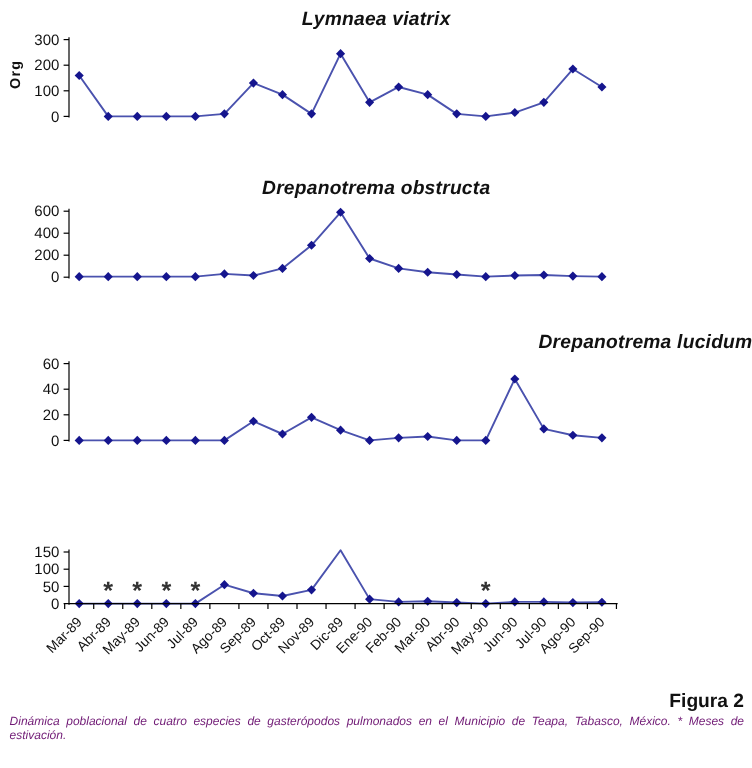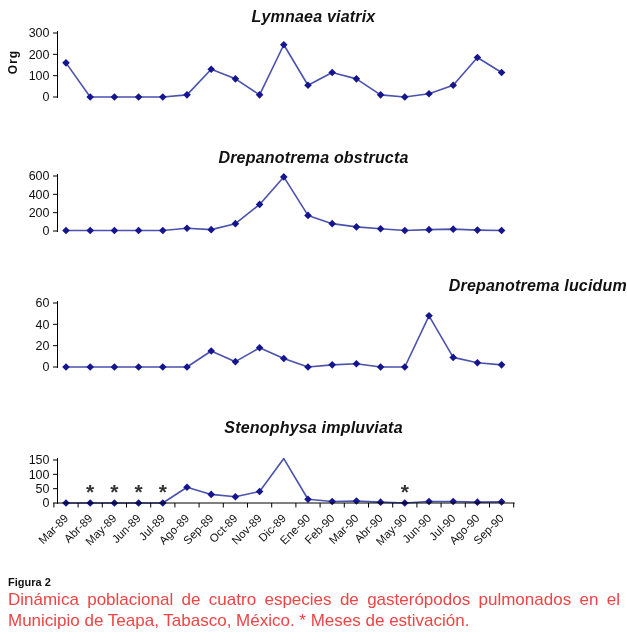--- a/index.html
+++ b/index.html
@@ -45,7 +45,6 @@
   <div class="chart-title" id="title-1">Lymnaea viatrix</div>
   <div class="chart-title" id="title-2">Drepanotrema obstructa</div>
   <div class="chart-title" id="title-3">Drepanotrema lucidum</div>
-  <div class="chart-title" id="title-4">Stenophysa impluviata</div>
 
   <div class="org-label">Org</div>
 

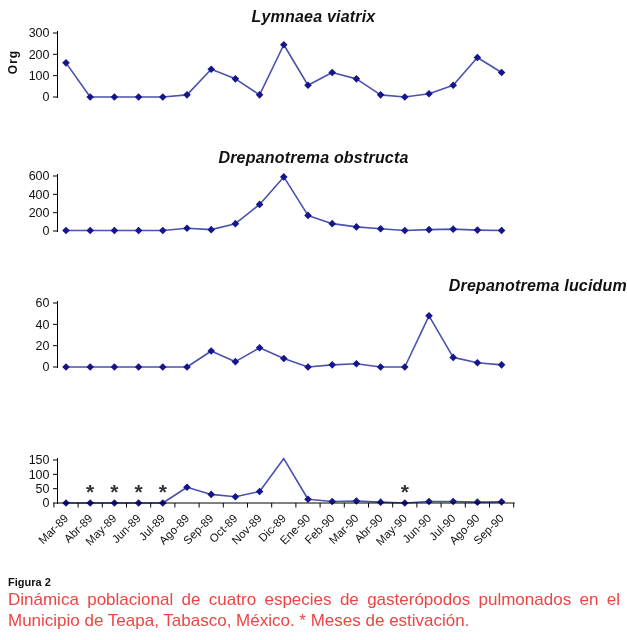--- a/index.html
+++ b/index.html
@@ -30,7 +30,7 @@
   #plots{position:absolute;left:0;top:0;}
   .caption{position:absolute;left:8px;right:7px;top:576px;}
   .caption-title{
-    text-align:left;font-weight:bold;font-size:11px;color:#111;
+    text-align:right;font-weight:bold;font-size:16px;color:#111;
     margin-bottom:2px;
   }
   .caption-body{

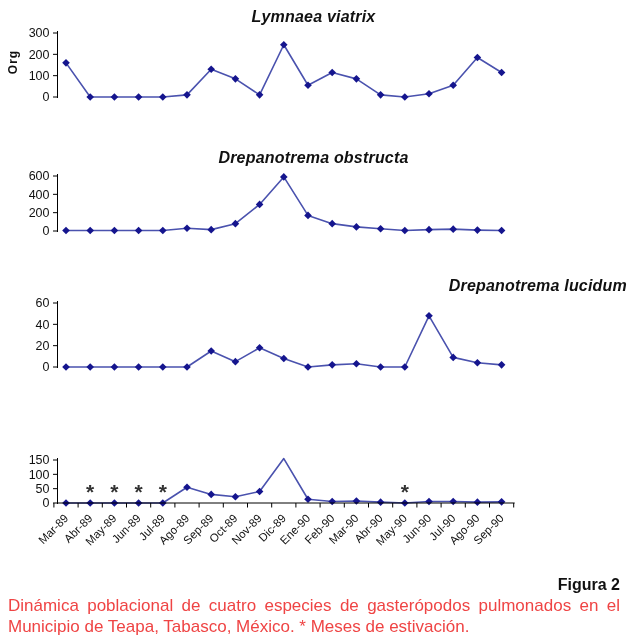--- a/index.html
+++ b/index.html
@@ -34,7 +34,7 @@
     margin-bottom:2px;
   }
   .caption-body{
-    text-align:justify;font-size:17px;color:#ef4444;line-height:1.22;
+    text-align:justify;font-size:10px;color:#701a75;line-height:1.22;font-style:italic;
   }
 </style>
 </head>

